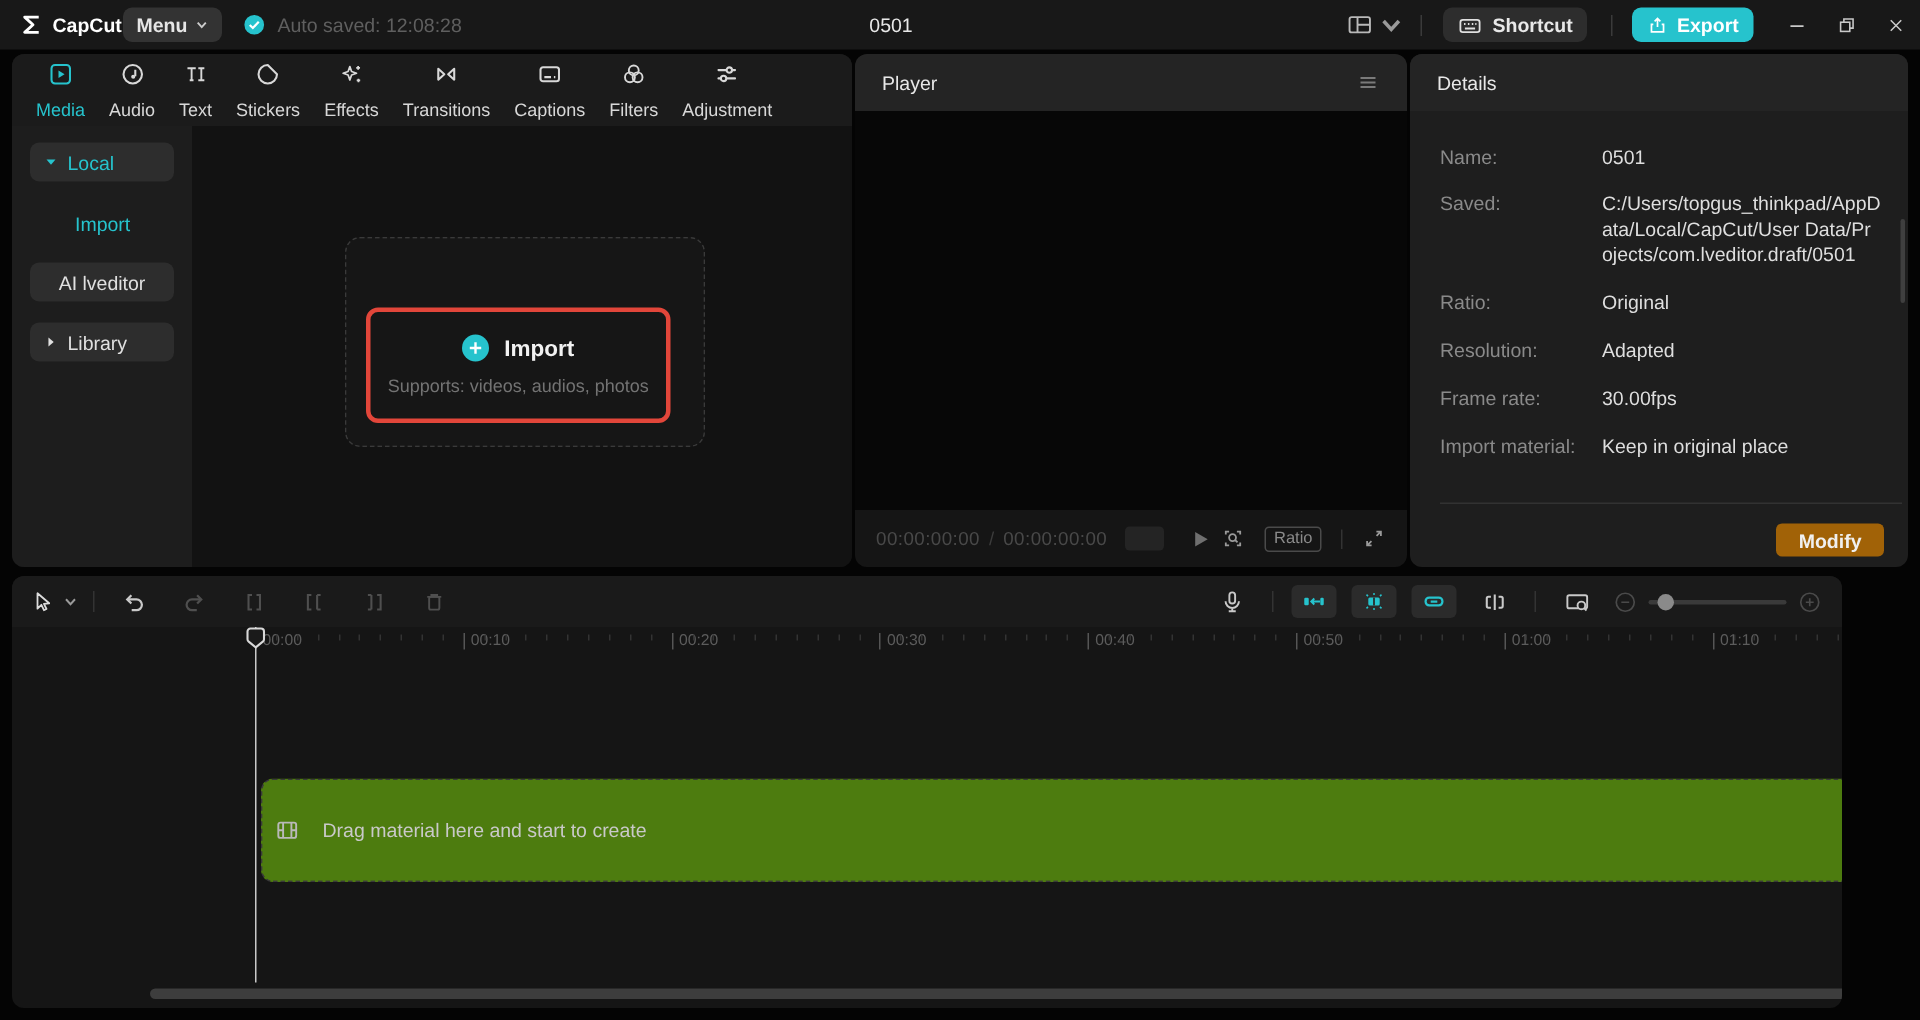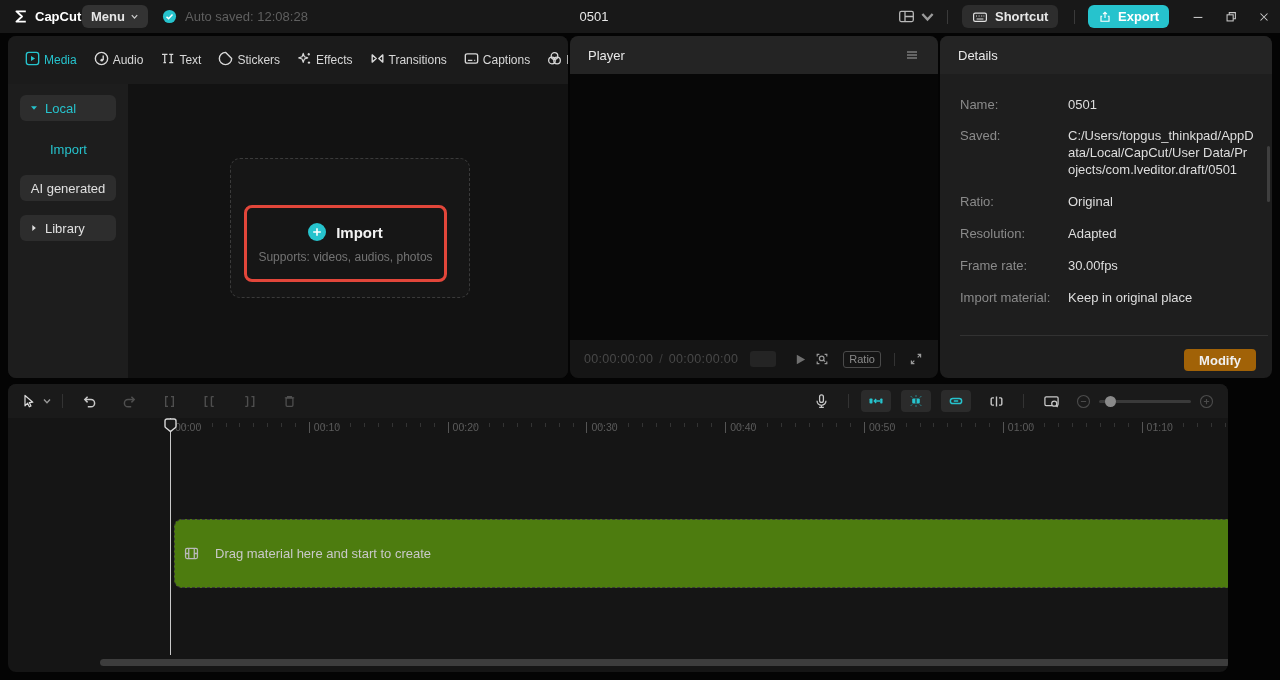--- a/index.html
+++ b/index.html
@@ -33,7 +33,7 @@
   .media-panel { left:8px; top:36px; width:560px; height:342px; background:#131313;
     display:flex; flex-direction:column; }
   .tabbar { height:48px; background:#1b1b1b; display:flex; align-items:center; padding-left:8px; flex-shrink:0; }
-  .tab { display:flex; flex-direction:row; align-items:center; justify-content:center;
+  .tab { display:flex; flex-direction:column; align-items:center; justify-content:center;
     gap:3px; padding:0 8px; height:48px; color:#d8d8d8; cursor:default; }
   .tab svg { width:17px; height:17px; }
   .tab .tab-label { font-size:12px; }

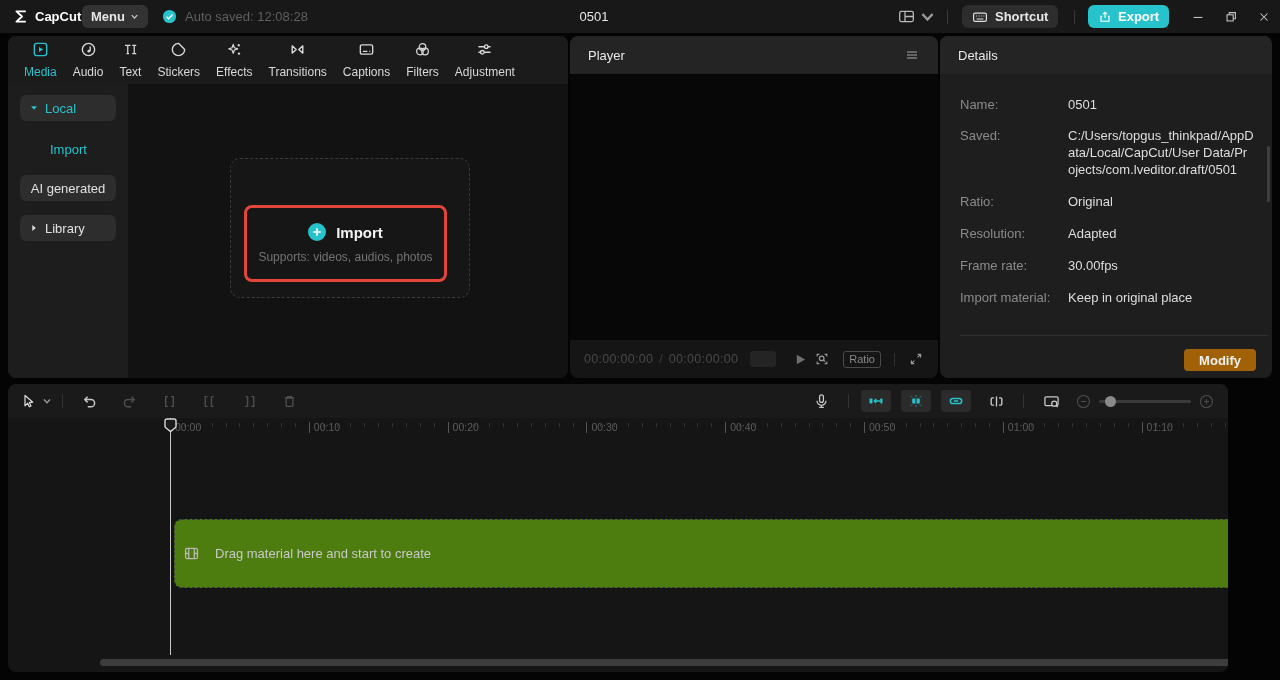--- a/index.html
+++ b/index.html
@@ -281,7 +281,7 @@
           <span>Import</span>
         </div>
         <div class="sb-item boxed centered" style="margin-top: 16px;">
-          <span>AI generated</span>
+          <span>AI lveditor</span>
         </div>
         <div class="sb-item boxed" style="margin-top: 14px;">
           <span style="display:flex">

